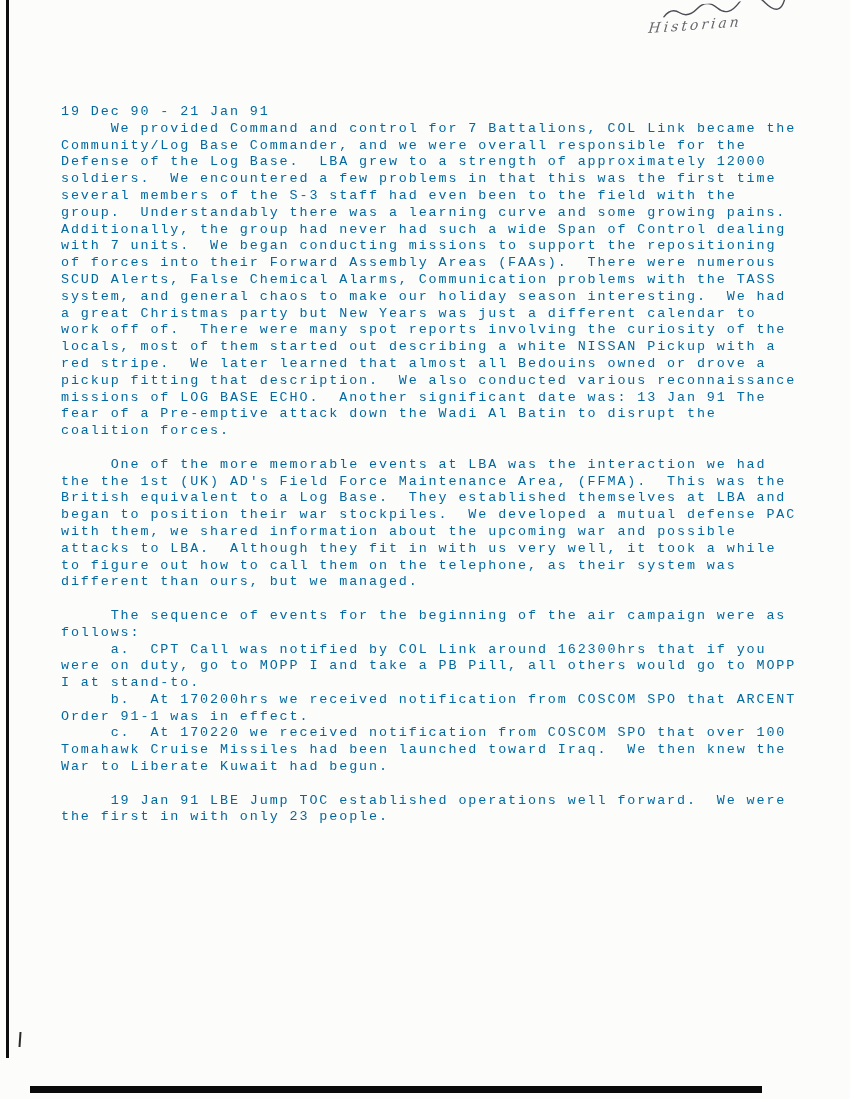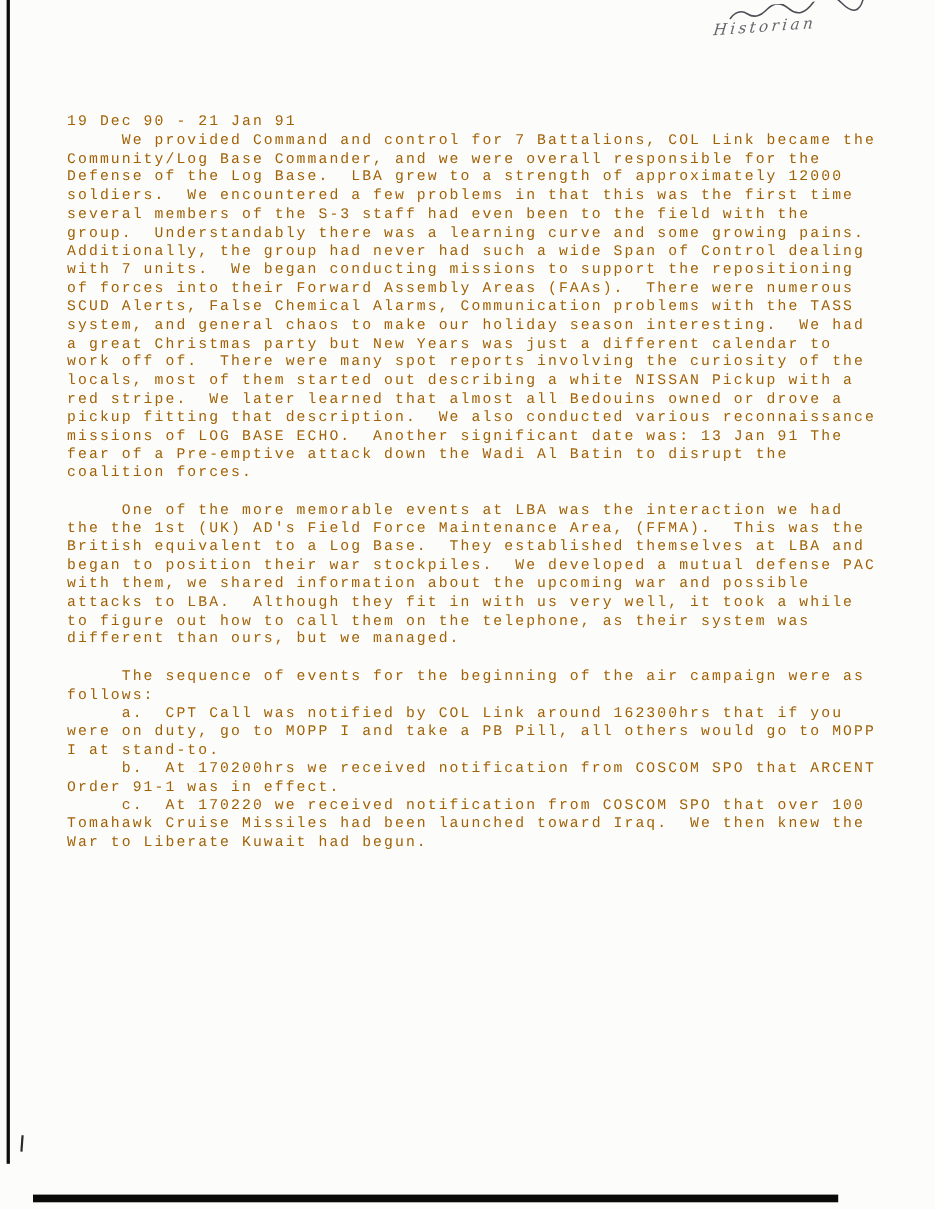--- a/index.html
+++ b/index.html
@@ -49,7 +49,7 @@
     left: 61px;
     top: 104px;
     width: 755px;
-    color: #a16207;
+    color: #0369a1;
     font-size: 13.4px;
     line-height: 16.8px;
     letter-spacing: 1.9px;

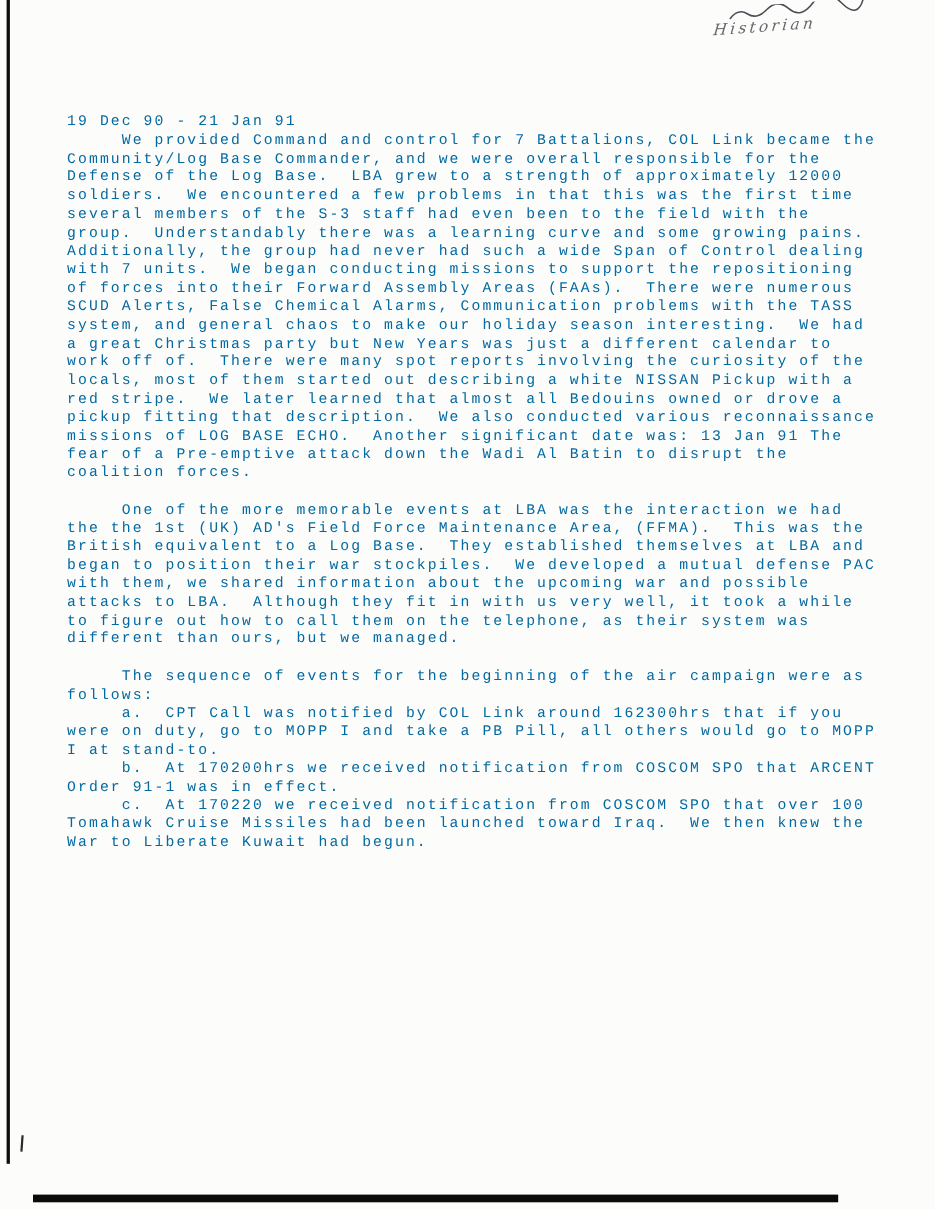--- a/index.html
+++ b/index.html
@@ -137,6 +137,8 @@
      c.  At 170220 we received notification from COSCOM SPO that over 100
 Tomahawk Cruise Missiles had been launched toward Iraq.  We then knew the
 War to Liberate Kuwait had begun.</div>
+    <div class="para">     19 Jan 91 LBE Jump TOC established operations well forward.  We were
+the first in with only 23 people.</div>
   </div>
 
   <div class="stray-mark"></div>

